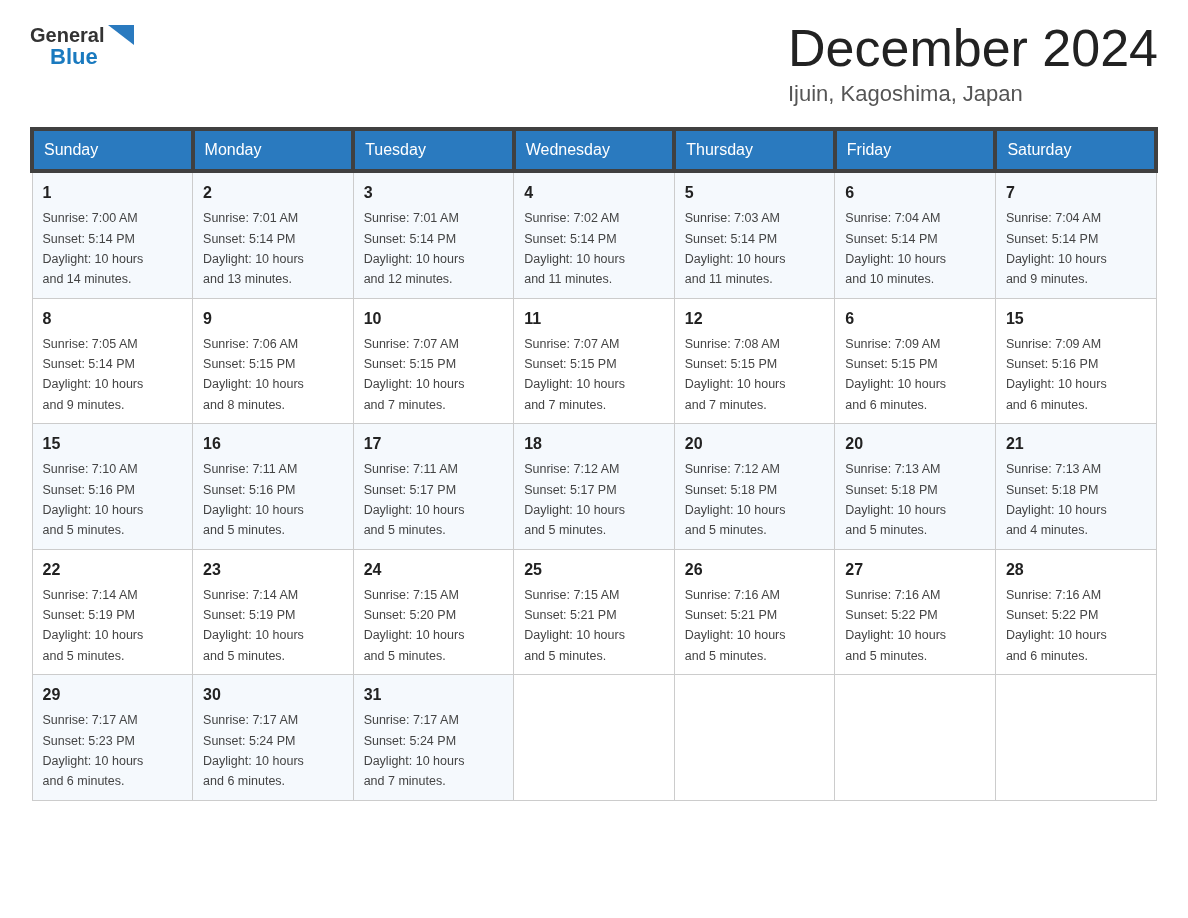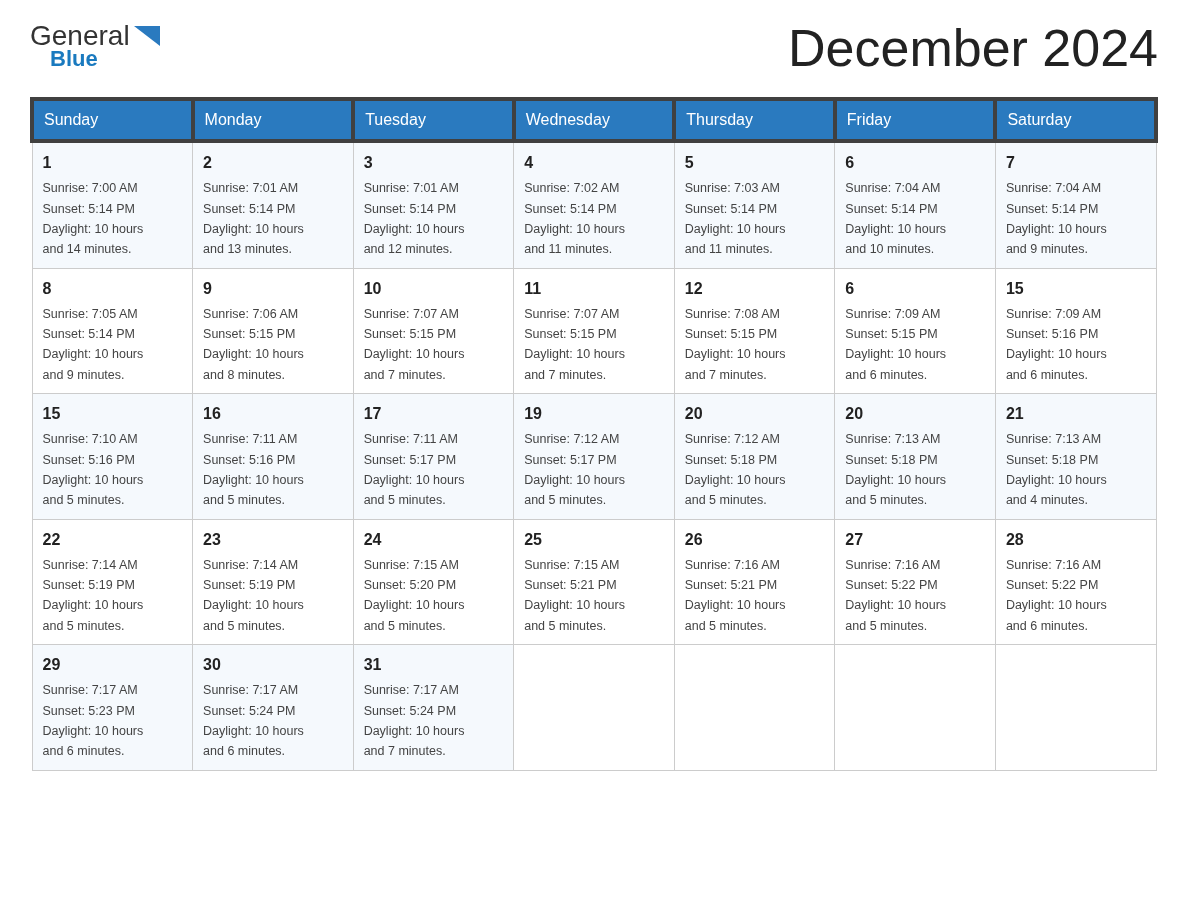--- a/index.html
+++ b/index.html
@@ -17,8 +17,8 @@
       margin-bottom: 20px;
     }
     .logo-text-general {
-      font-size: 28px;
-      font-weight: normal;
+      font-size: 20px;
+      font-weight: bold;
       color: #333;
       text-align: right;
     }

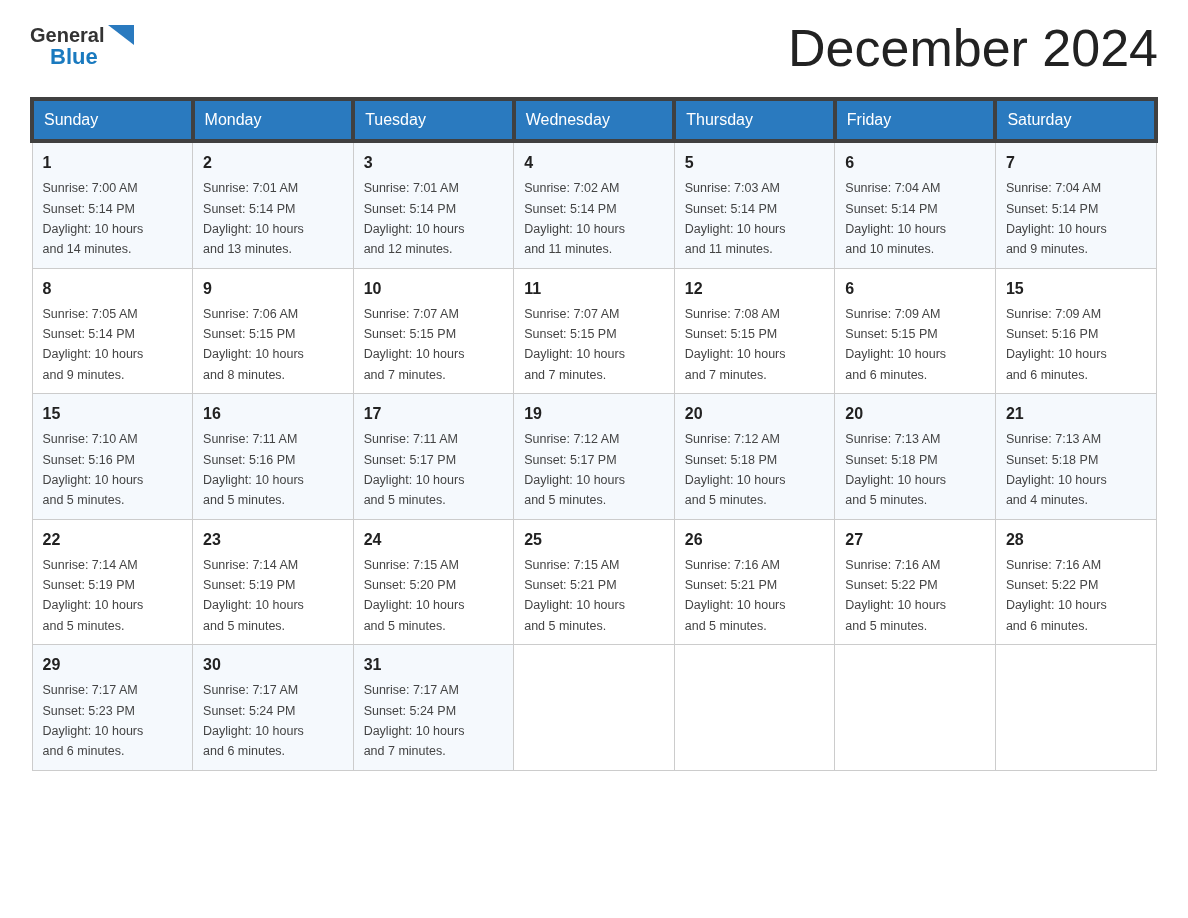--- a/index.html
+++ b/index.html
@@ -114,6 +114,7 @@
   </div>
   <div class="title-block">
     <div class="month-year">December 2024</div>
+    <div class="location">Ijuin, Kagoshima, Japan</div>
   </div>
 </div>
 

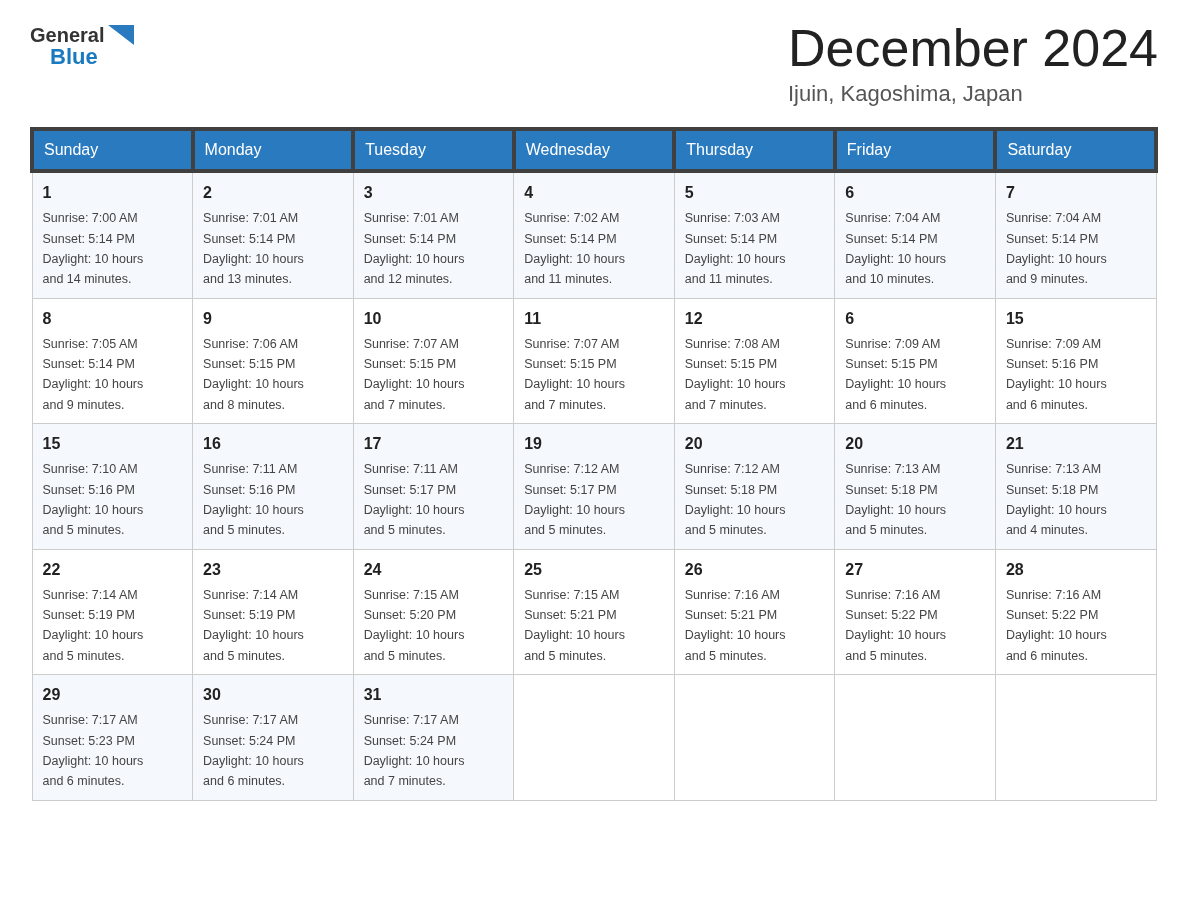--- a/index.html
+++ b/index.html
@@ -205,7 +205,7 @@
         <span class="day-info">Sunrise: 7:11 AM<br>Sunset: 5:17 PM<br>Daylight: 10 hours<br>and 5 minutes.</span>
       </td>
         <td>
-        <span class="day-number">19</span>
+        <span class="day-number">18</span>
         <span class="day-info">Sunrise: 7:12 AM<br>Sunset: 5:17 PM<br>Daylight: 10 hours<br>and 5 minutes.</span>
       </td>
         <td>

